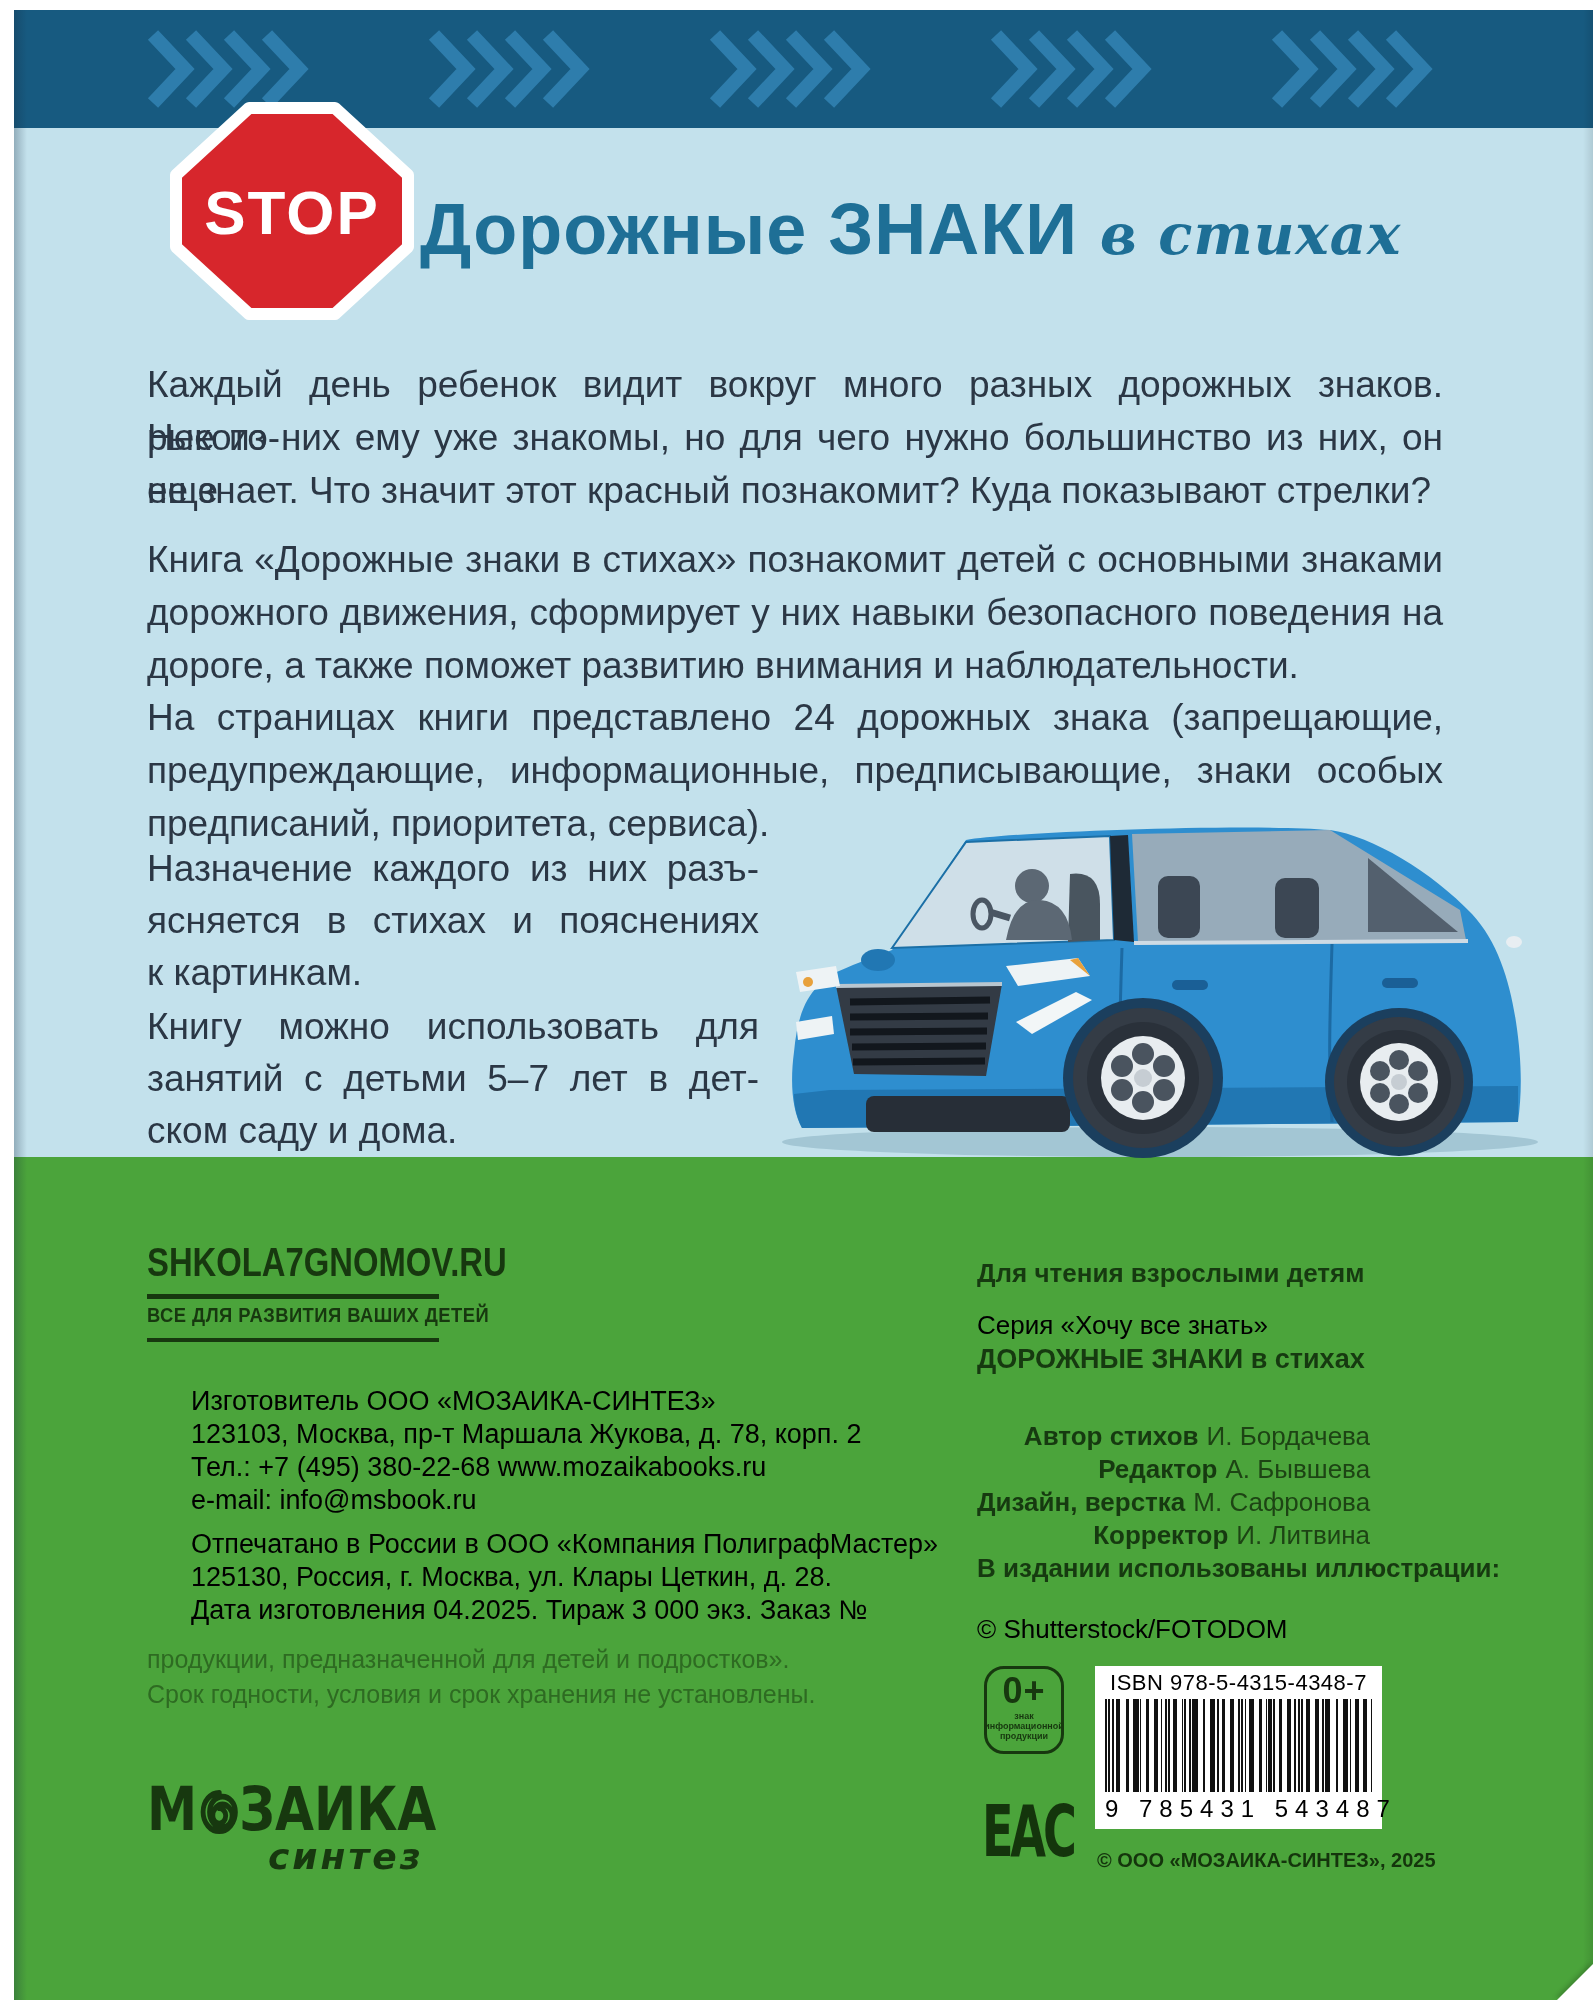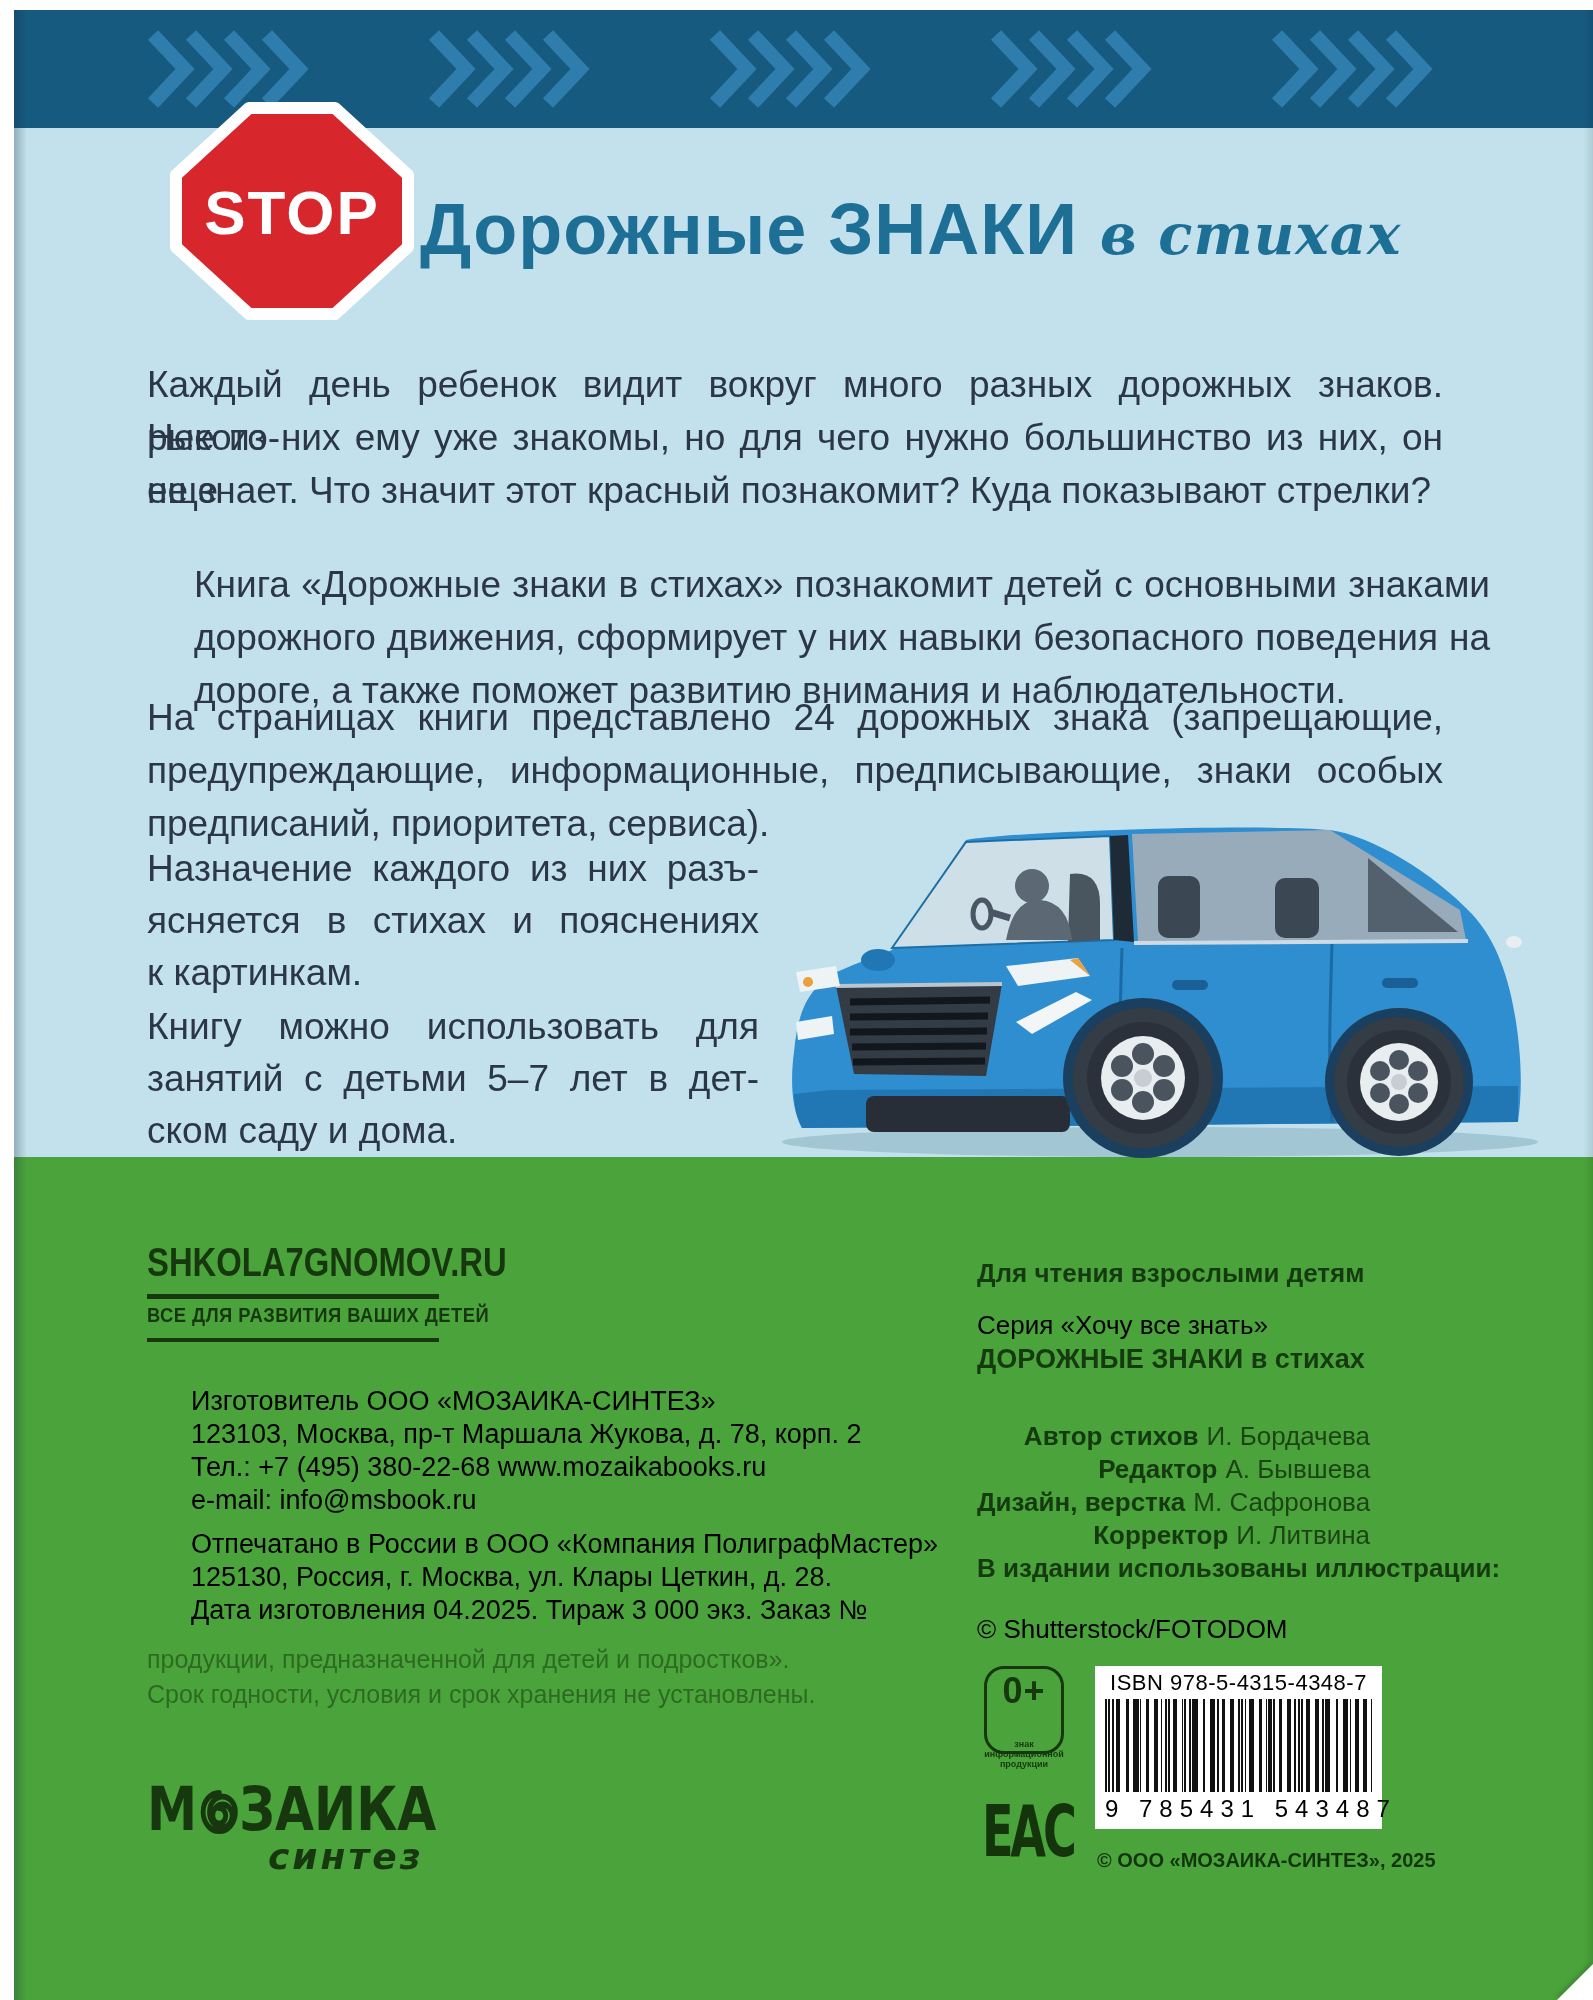--- a/index.html
+++ b/index.html
@@ -135,7 +135,7 @@
     <div class="ln jl">рые из них ему уже знакомы, но для чего нужно большинство из них, он еще</div>
     <div class="ln">не знает. Что значит этот красный познакомит? Куда показывают стрелки?</div>
   </div>
-  <div class="layer para wide" style="top:558px;margin-left:47px;">
+  <div class="layer para wide" style="top:533px;">
     <div class="ln jl">Книга «Дорожные знаки в стихах» познакомит детей с основными знаками</div>
     <div class="ln jl">дорожного движения, сформирует у них навыки безопасного поведения на</div>
     <div class="ln">дороге, а также поможет развитию внимания и наблюдательности.</div>

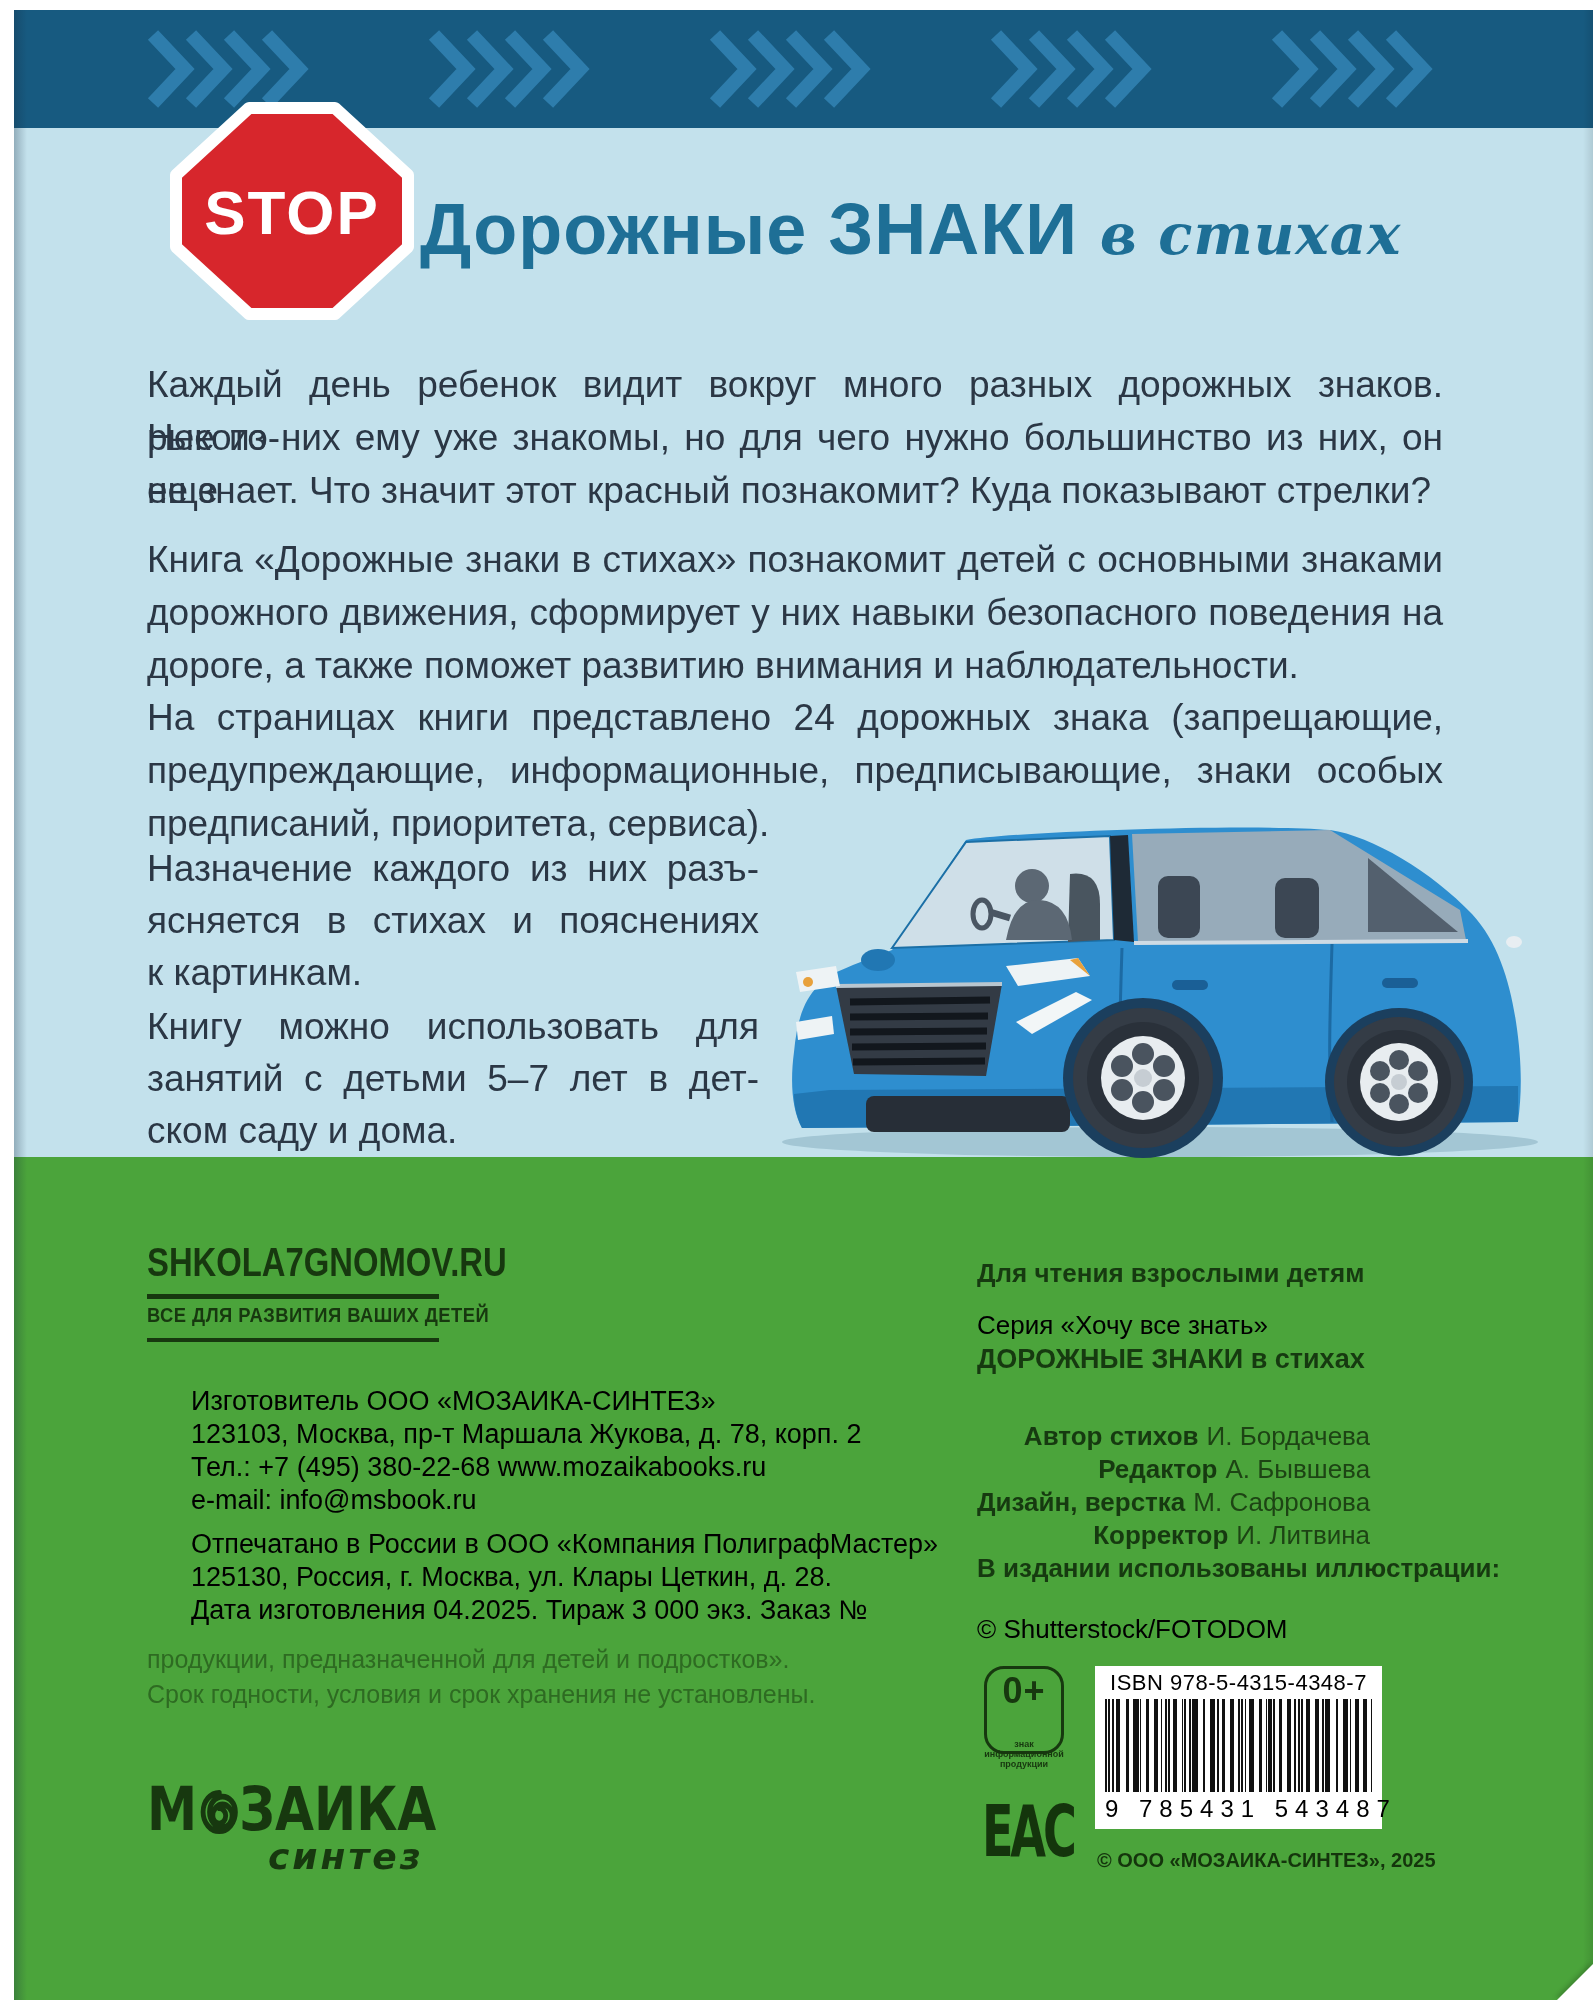--- a/index.html
+++ b/index.html
@@ -57,7 +57,7 @@
   .age-badge{left:984px;top:1666px;width:80px;height:88px;border:3px solid #17380f;border-radius:20px;
              box-sizing:border-box;display:flex;flex-direction:column;align-items:center;color:#17380f;}
   .age-big{font-size:36px;font-weight:bold;line-height:40px;margin-top:2px;letter-spacing:1px;}
-  .age-cap{font-size:9px;font-weight:bold;line-height:10px;text-align:center;margin-top:28px;}
+  .age-cap{font-size:9px;font-weight:bold;line-height:10px;text-align:center;}
 
   .eac{left:984px;top:1790px;width:82px;text-align:center;font-family:"DejaVu Sans",sans-serif;
        font-size:44px;font-weight:bold;color:#14350c;letter-spacing:-3px;

